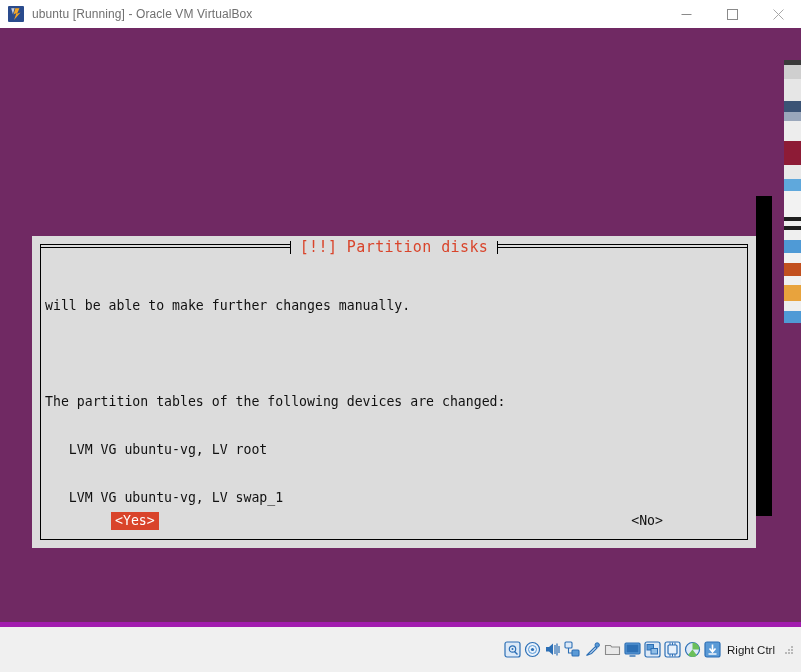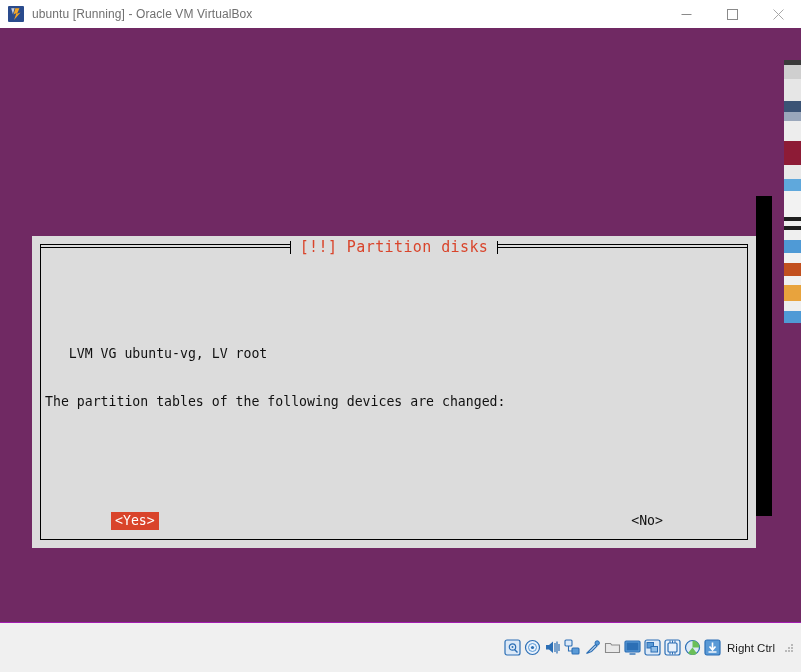--- a/index.html
+++ b/index.html
@@ -318,6 +318,7 @@
       </div>
 
       <div class="dlg-body">
+        <div class="para">will be able to make further changes manually.</div>
         <div class="blank"></div>
         <div class="para">   LVM VG ubuntu-vg, LV root</div>
         <div class="para">The partition tables of the following devices are changed:</div>

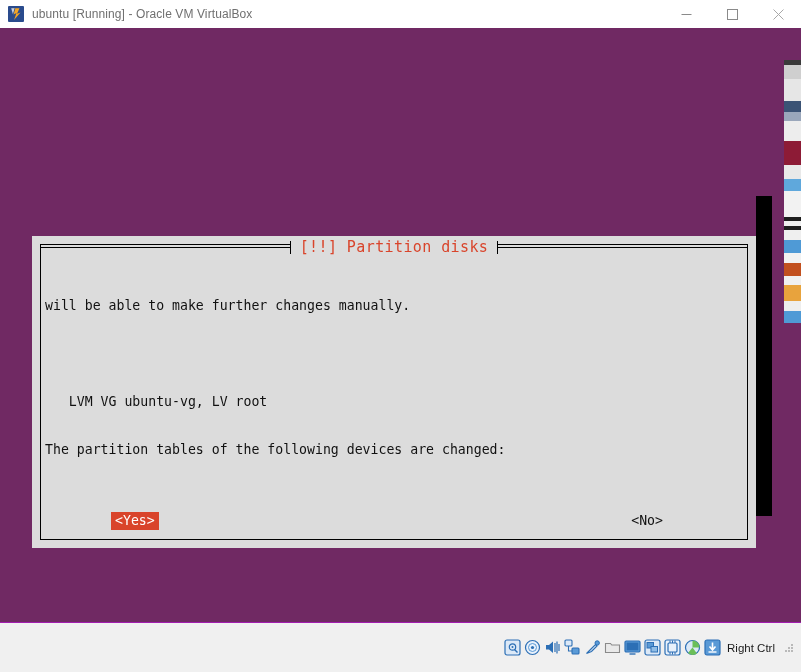--- a/index.html
+++ b/index.html
@@ -320,8 +320,8 @@
       <div class="dlg-body">
         <div class="para">will be able to make further changes manually.</div>
         <div class="blank"></div>
+        <div class="para">The partition tables of the following devices are changed:</div>
         <div class="para">   LVM VG ubuntu-vg, LV root</div>
-        <div class="para">The partition tables of the following devices are changed:</div>
         <div class="blank"></div>
         
         

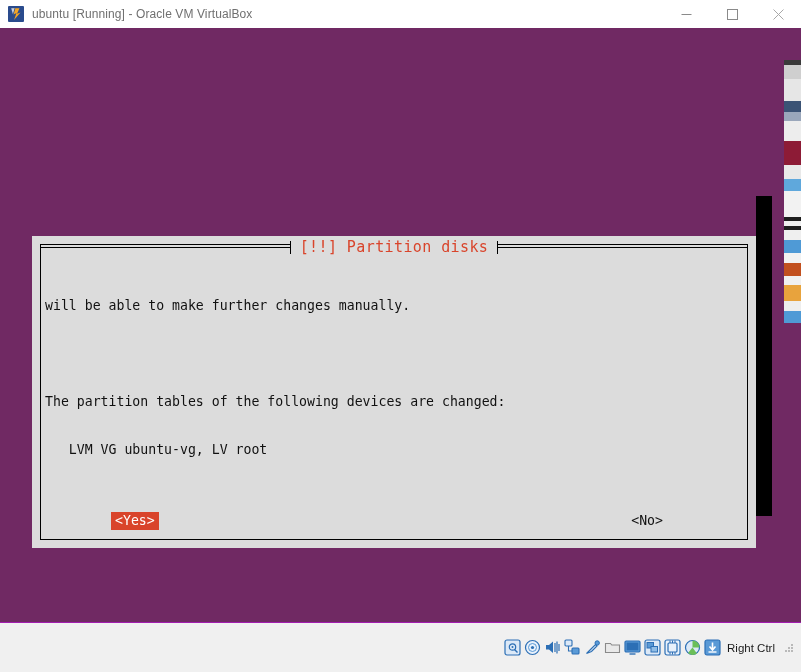--- a/index.html
+++ b/index.html
@@ -322,6 +322,7 @@
         <div class="blank"></div>
         <div class="para">The partition tables of the following devices are changed:</div>
         <div class="para">   LVM VG ubuntu-vg, LV root</div>
+        <div class="para">   LVM VG ubuntu-vg, LV swap_1</div>
         <div class="blank"></div>
         
         

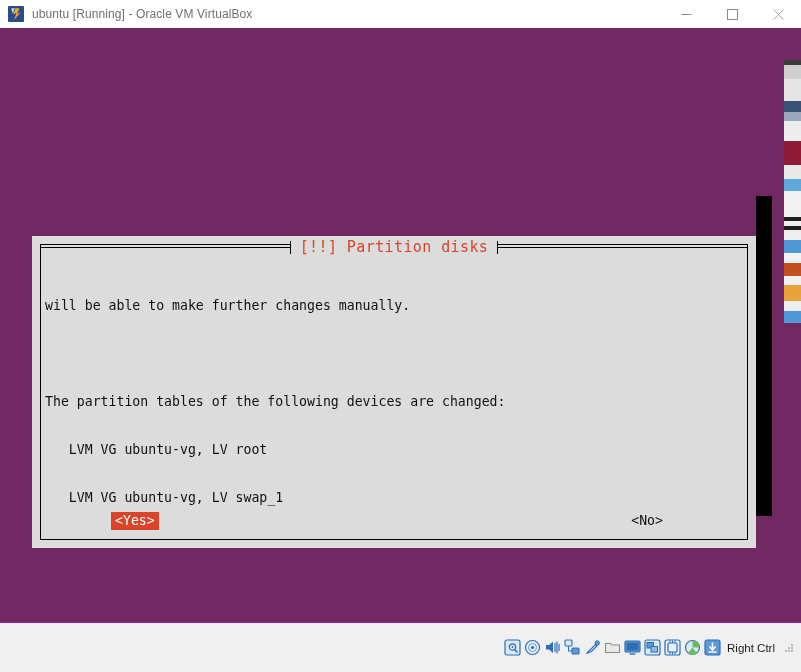--- a/index.html
+++ b/index.html
@@ -206,7 +206,7 @@
   #vbox-statusbar {
     height: 22px;
     background: #f0f0f0;
-    border-top: 1px solid #a21caf;
+    border-top: 5px solid #a21caf;
     display: flex;
     align-items: center;
     justify-content: flex-end;

